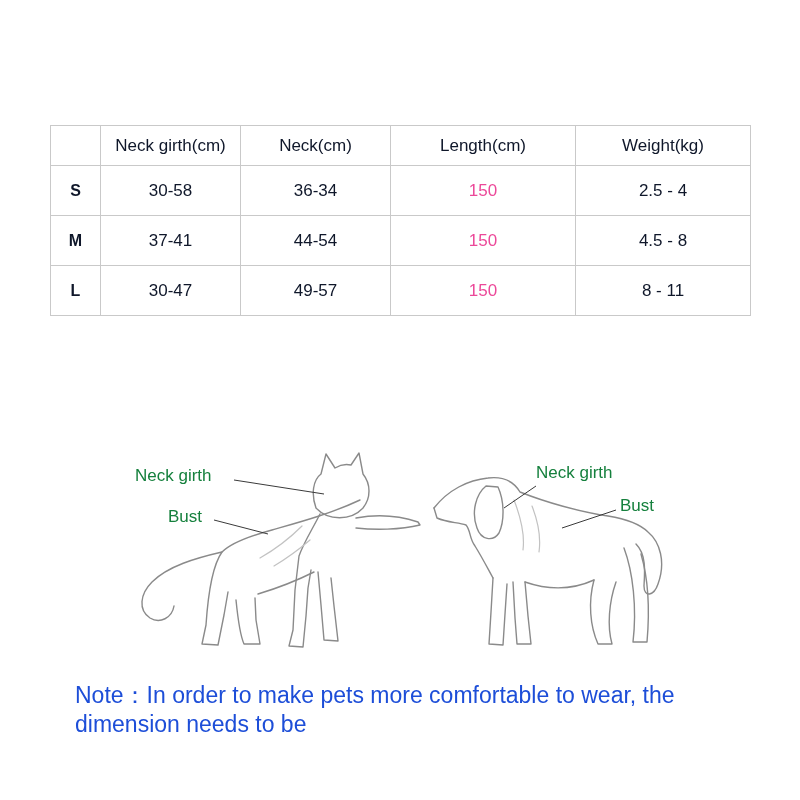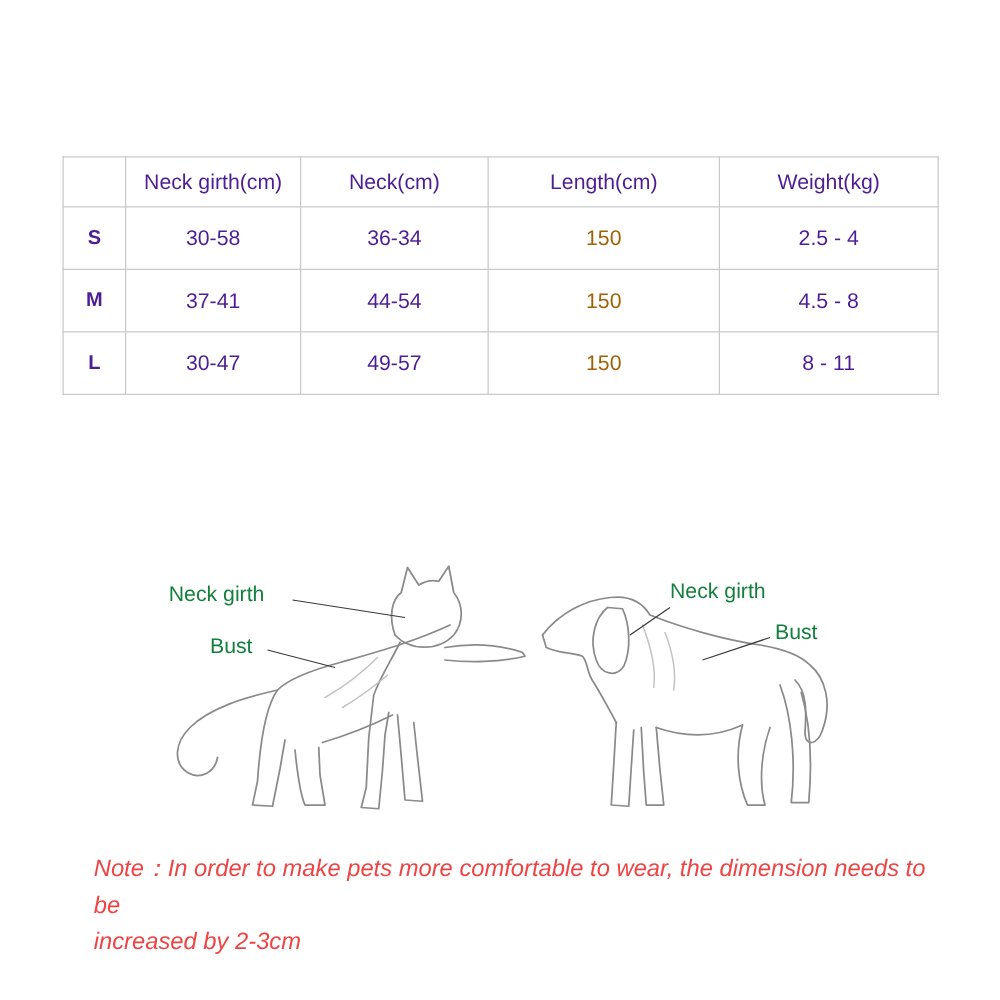--- a/index.html
+++ b/index.html
@@ -28,7 +28,7 @@
     vertical-align: middle;
     font-size: 17px;
     font-weight: 400;
-    color: #4c1d95;
+    color: #0f172a;
     padding: 0;
   }
   table.size-table thead tr { height: 40px; }

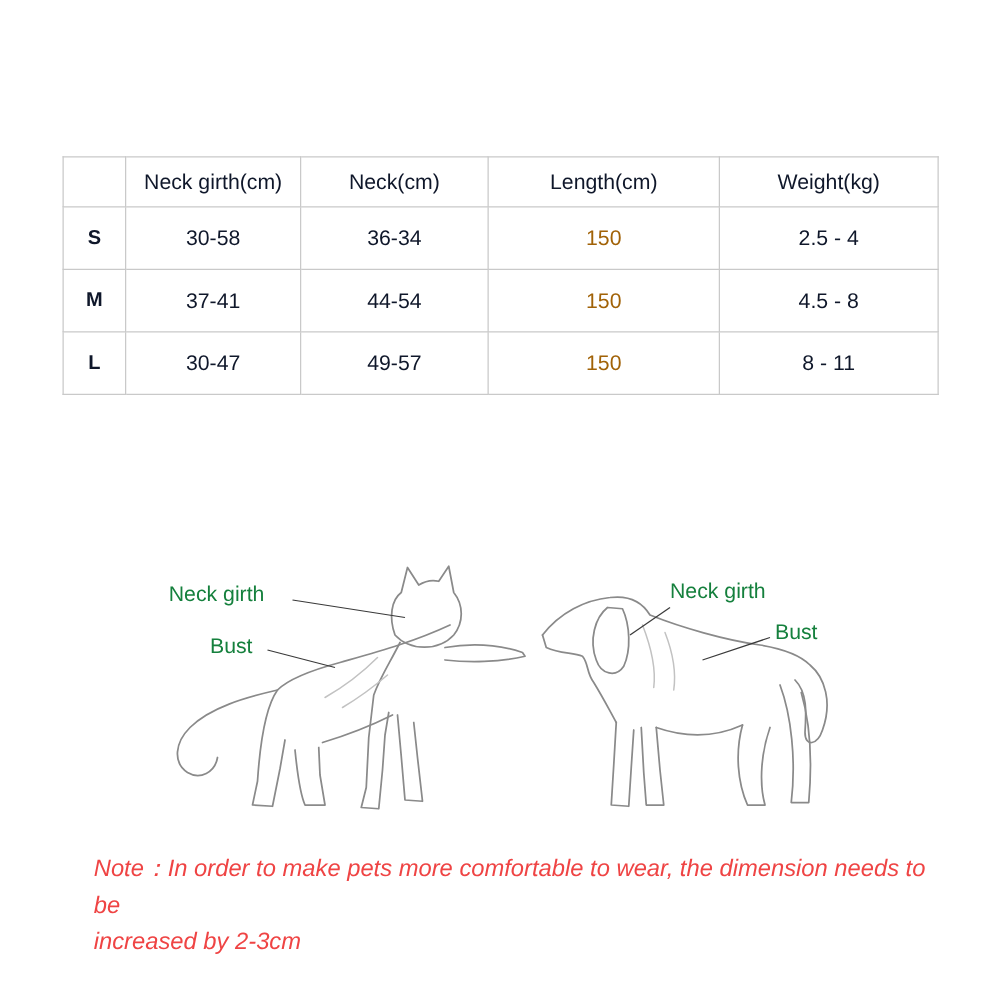--- a/index.html
+++ b/index.html
@@ -33,7 +33,7 @@
   }
   table.size-table thead tr { height: 40px; }
   table.size-table tbody tr { height: 50px; }
-  table.size-table td.length-cell { color: #a16207; }
+  table.size-table td.length-cell { color: #ec4899; }
   table.size-table th.size-cell { font-weight: 700; font-size: 16px; }
 
   

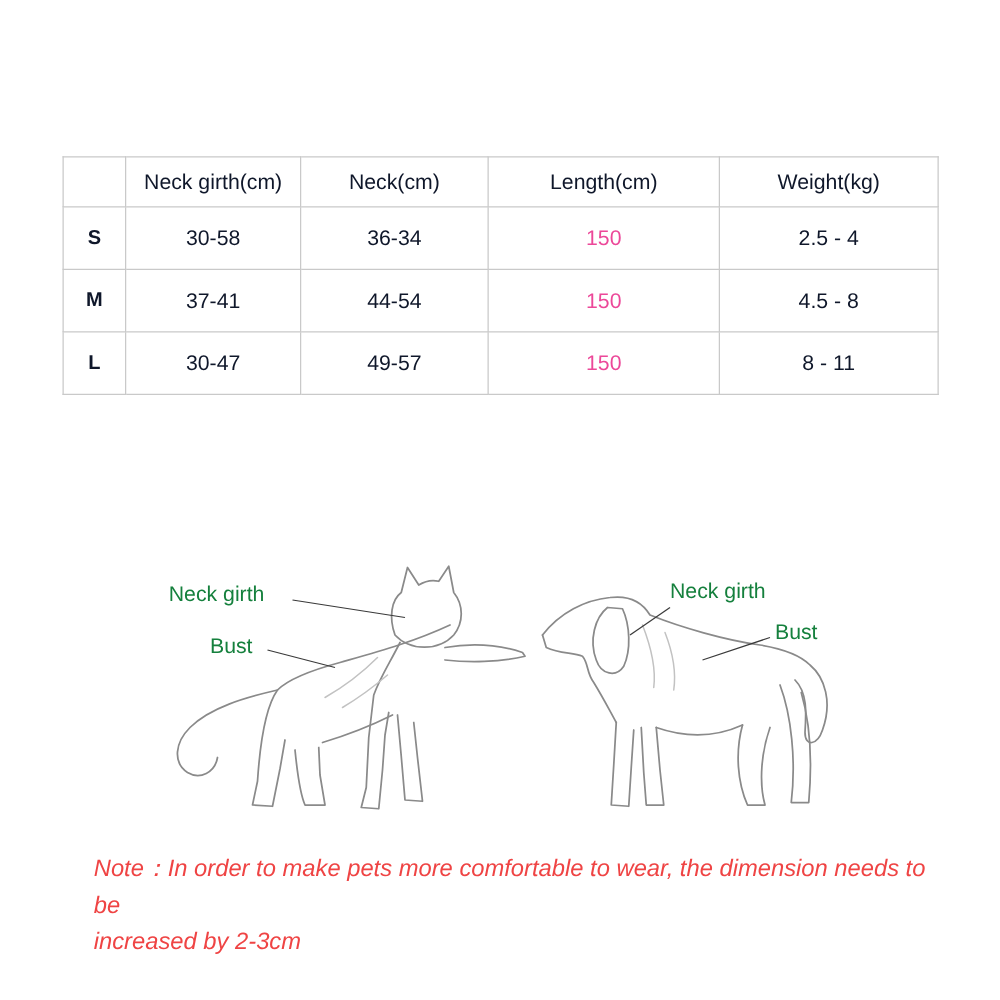--- a/index.html
+++ b/index.html
@@ -65,10 +65,9 @@
     left: 75px;
     top: 681px;
     width: 680px;
-    font-size: 19px;
+    font-size: 23px;
     line-height: 29px;
-    color: #ef4444;
-    font-style: italic;
+    color: #1d4ed8;
   }
   .note span { display: block; }
 </style>

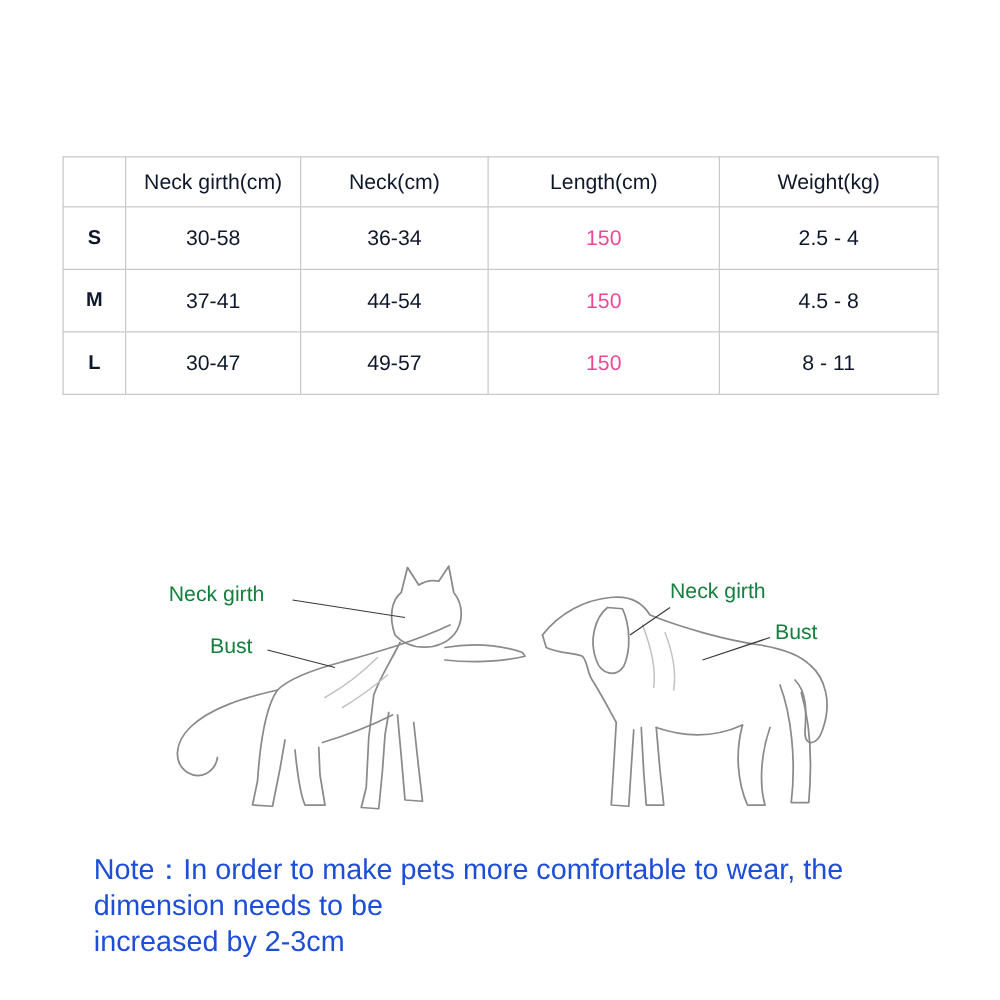--- a/index.html
+++ b/index.html
@@ -165,7 +165,6 @@
 
   <div class="note">
     <span>Note：In order to make pets more comfortable to wear, the dimension needs to be</span>
-    <span>increased by 2-3cm</span>
   </div>
 
 </div>

